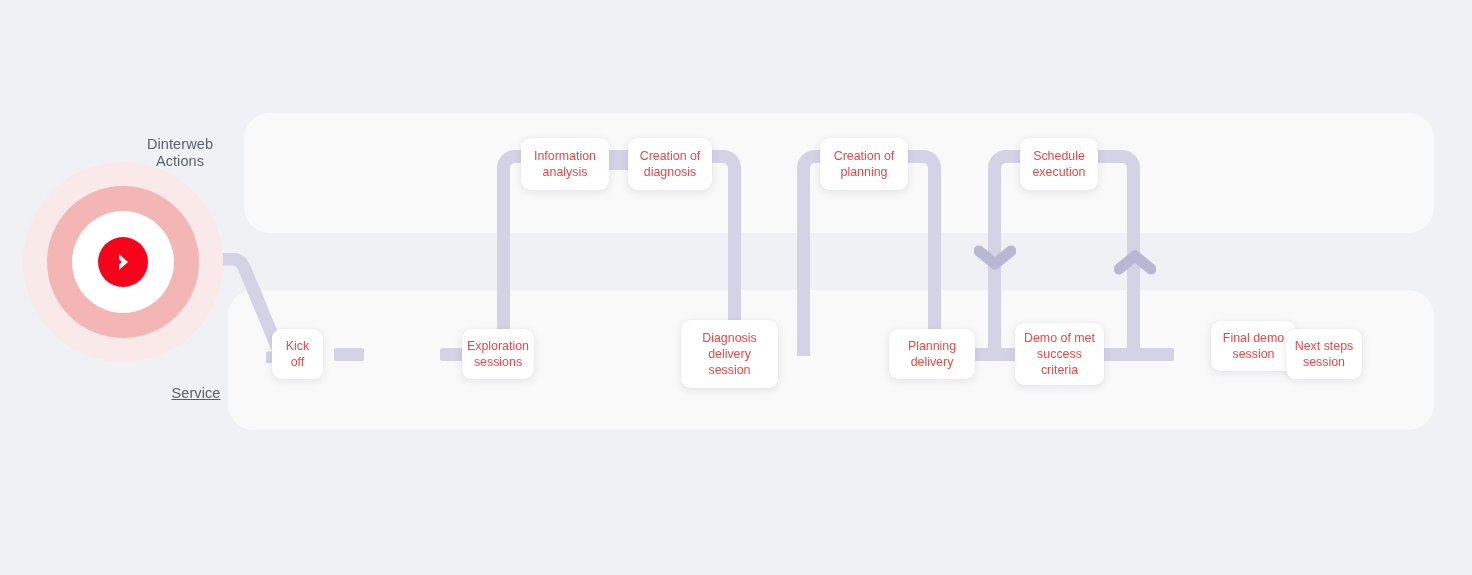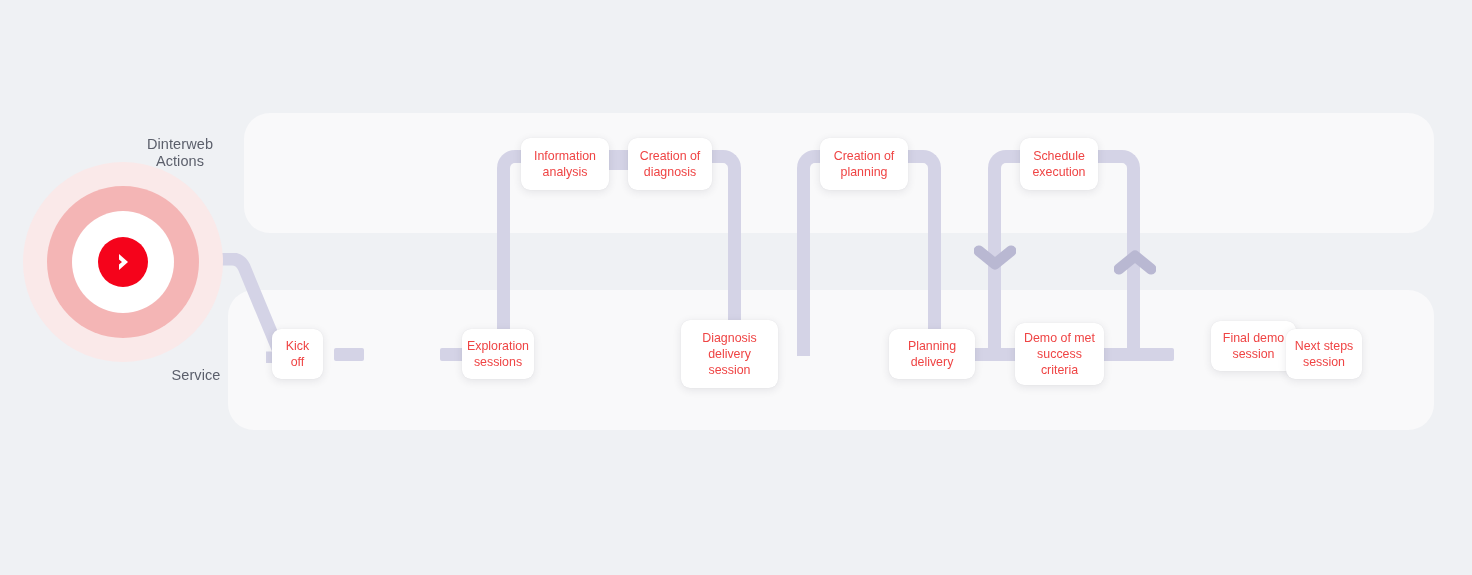--- a/index.html
+++ b/index.html
@@ -56,8 +56,9 @@
   }
   #label-service {
     left: 140px;
-    top: 367px;
+    top: 385px;
     width: 112px;
+    text-decoration: underline;
   }
 
   

